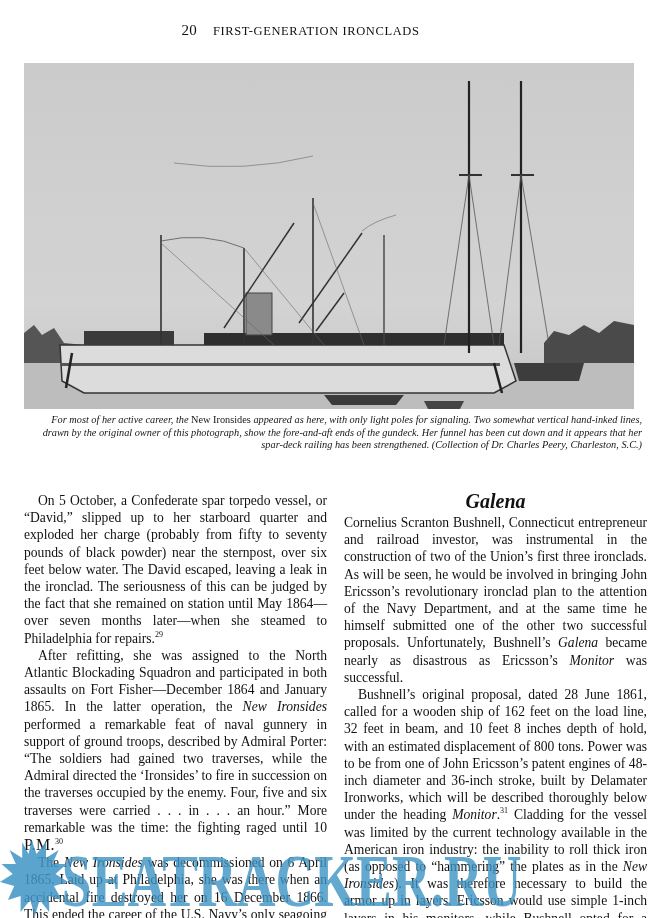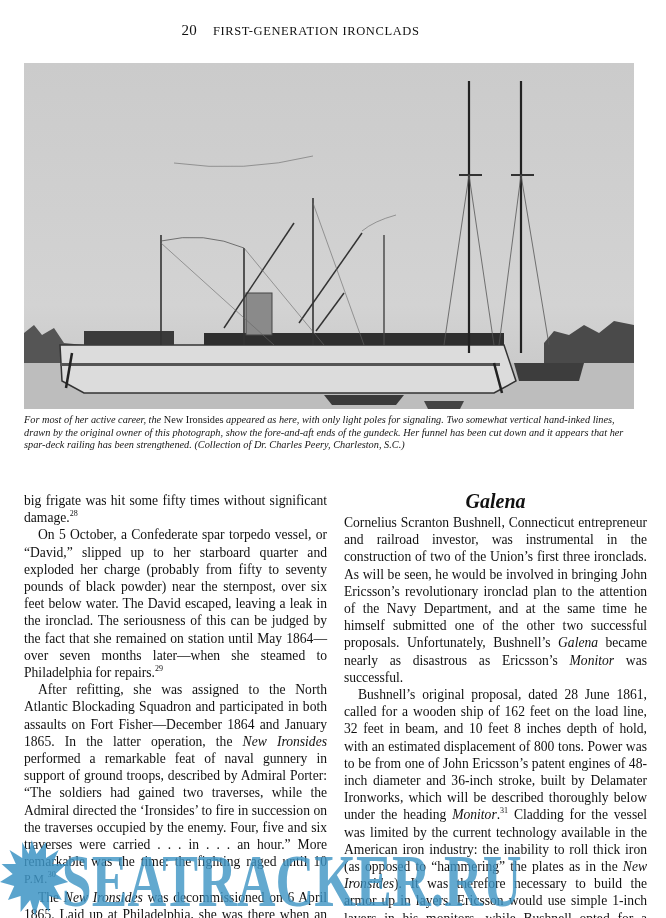--- a/index.html
+++ b/index.html
@@ -9,7 +9,7 @@
   .running-head .title { font-size: 12.5px; letter-spacing: 0.6px; }
   .photo { position: absolute; left: 24px; top: 63px; width: 610px; height: 346px; background: #c9c9c9; overflow: hidden; }
   .photo svg { width: 100%; height: 100%; display: block; }
-  .caption { position: absolute; left: 24px; top: 414px; width: 618px; font-style: italic; font-size: 10.3px; line-height: 12.5px; color: #151515; }
+  .caption { position: absolute; left: 24px; top: 414px; width: 618px; font-style: italic; font-size: 10.3px; line-height: 12.5px; color: #151515; text-align: right; }
   .caption .roman { font-style: normal; }
   .col { position: absolute; top: 492px; width: 303px; font-size: 13.6px; line-height: 17.2px; text-align: justify; }
   .col-left { left: 24px; }

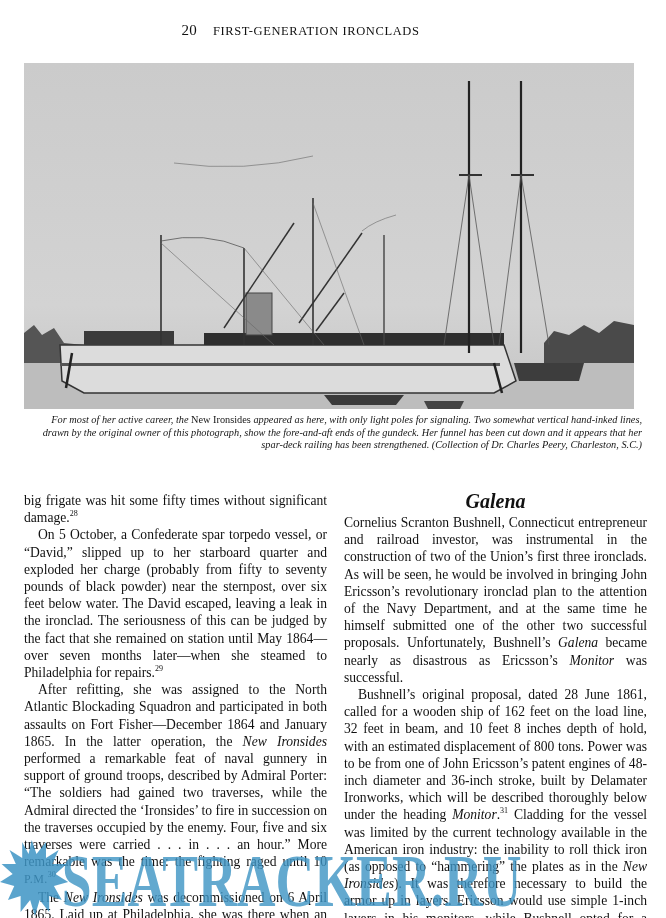--- a/index.html
+++ b/index.html
@@ -92,7 +92,6 @@
 </div>
 
 <div class="col col-left">
-  <p class="noindent"><span>big frigate was hit some fifty times without significant damage.</span><sup>28</sup></p>
   <p><span>On 5 October, a Confederate spar torpedo vessel, or “David,” slipped up to her starboard quarter and exploded her charge (probably from fifty to seventy pounds of black powder) near the sternpost, over six feet below water. The David escaped, leaving a leak in the ironclad. The seriousness of this can be judged by the fact that she remained on station until May 1864—over seven months later—when she steamed to Philadelphia for repairs.</span><sup>29</sup></p>
   <p><span>After refitting, she was assigned to the North Atlantic Blockading Squadron and participated in both assaults on Fort Fisher—December 1864 and January 1865. In the latter operation, the </span><i>New Ironsides</i><span> performed a remarkable feat of naval gunnery in support of ground troops, described by Admiral Porter: “The soldiers had gained two traverses, while the Admiral directed the ‘Ironsides’ to fire in succession on the traverses occupied by the enemy. Four, five and six traverses were carried . . . in . . . an hour.” More remarkable was the time: the fighting raged until 10 </span><span class="sc">P.M.</span><sup>30</sup></p>
   <p><span>The </span><i>New Ironsides</i><span> was decommissioned on 6 April 1865. Laid up at Philadelphia, she was there when an accidental fire destroyed her on 16 December 1866. This ended the career of the U.S. Navy’s only seagoing broadside ironclad.</span></p>

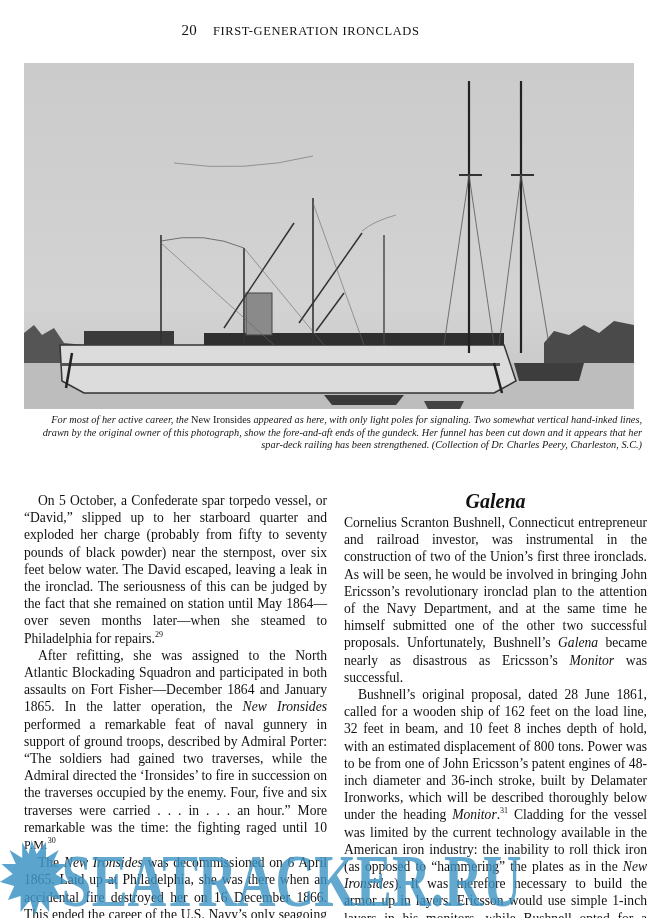--- a/index.html
+++ b/index.html
@@ -17,7 +17,7 @@
   .col p { margin: 0; text-indent: 14px; }
   .col p.noindent { text-indent: 0; }
   .col sup { font-size: 8px; line-height: 0; }
-  .col .sc { font-size: 12px; letter-spacing: 0.4px; }
+  .col .sc { font-size: 16px; letter-spacing: 0.4px; }
   .section-title { text-align: center; font-style: italic; font-size: 20px; line-height: 22px; margin: 0 0 2px 0; }
   .watermark { position: absolute; left: 0; top: 820px; width: 528px; height: 98px; pointer-events: none; }
   .watermark svg { width: 100%; height: 100%; }

